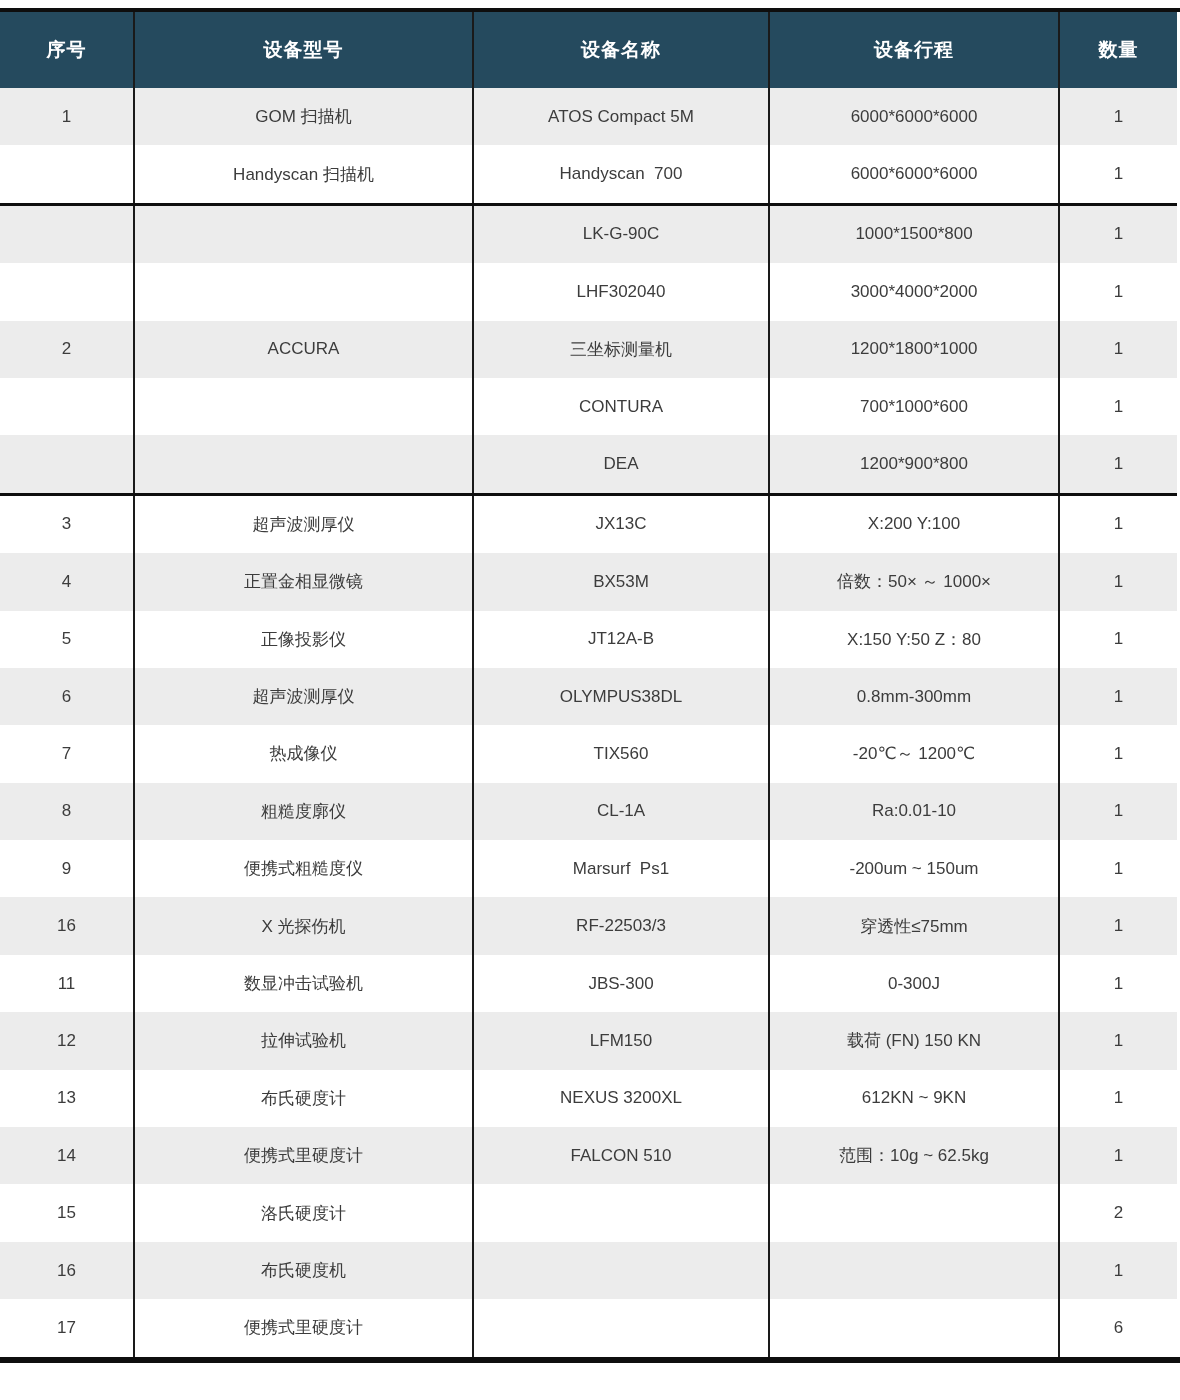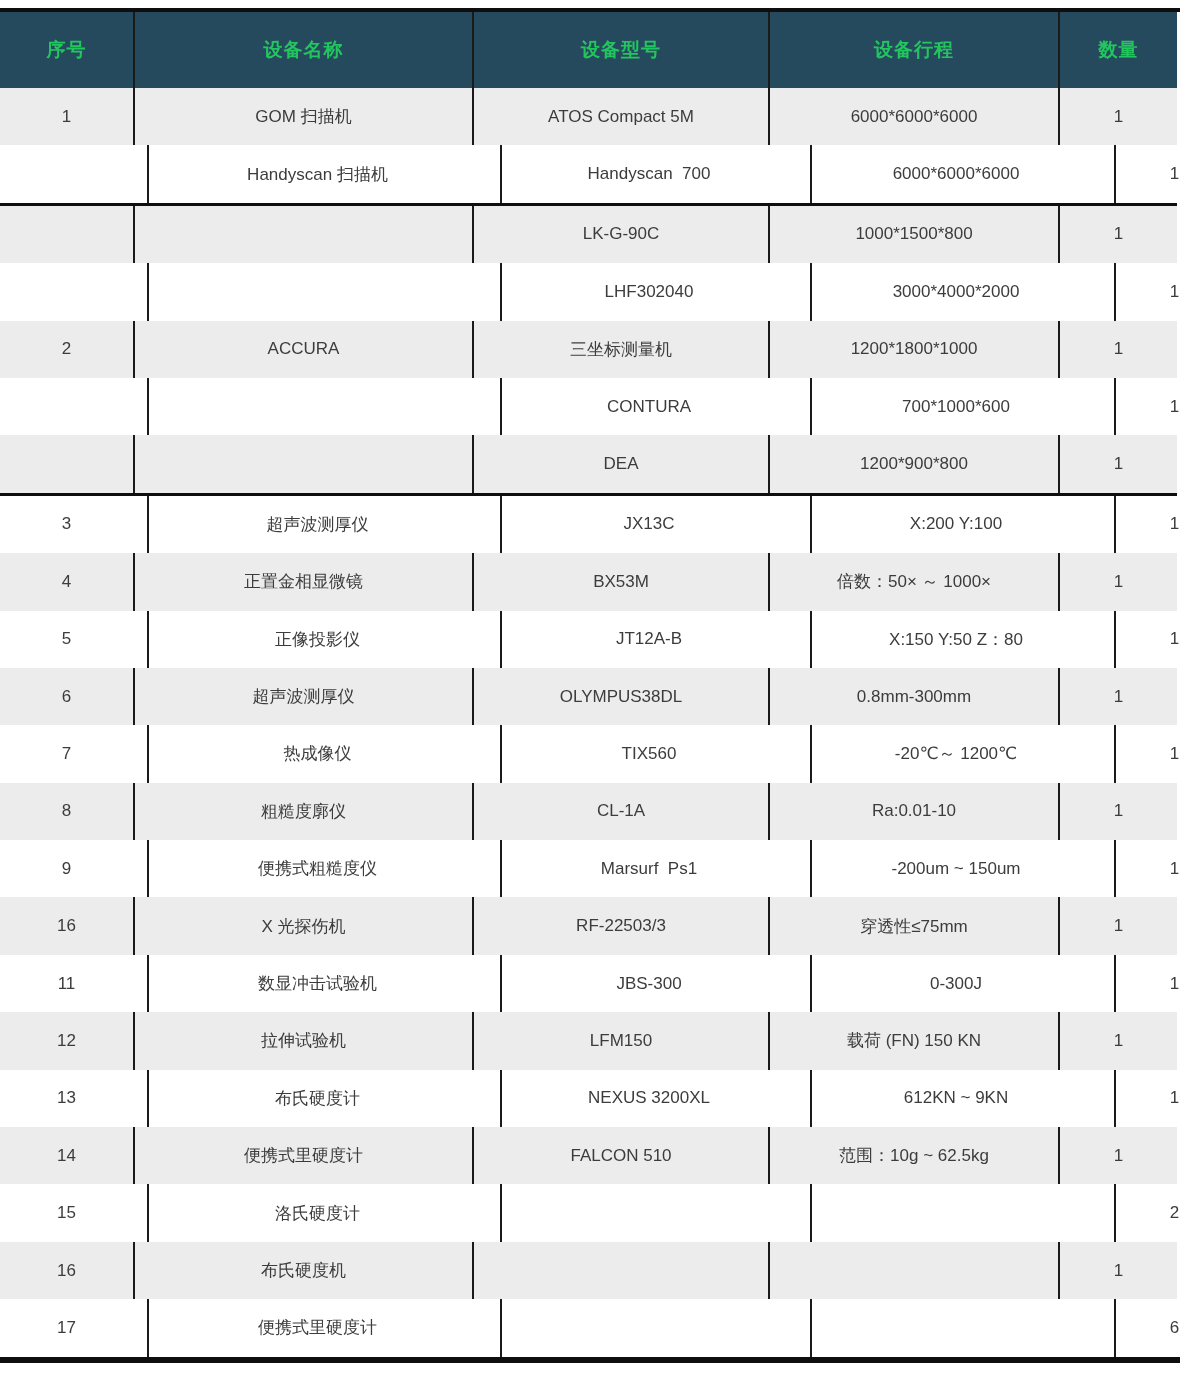--- a/index.html
+++ b/index.html
@@ -34,7 +34,7 @@
   .row.header-row {
     height: 76px;
     background: #254a5e;
-    color: #22c55e;
+    color: #ffffff;
     font-weight: bold;
     font-size: 19px;
     letter-spacing: 1px;

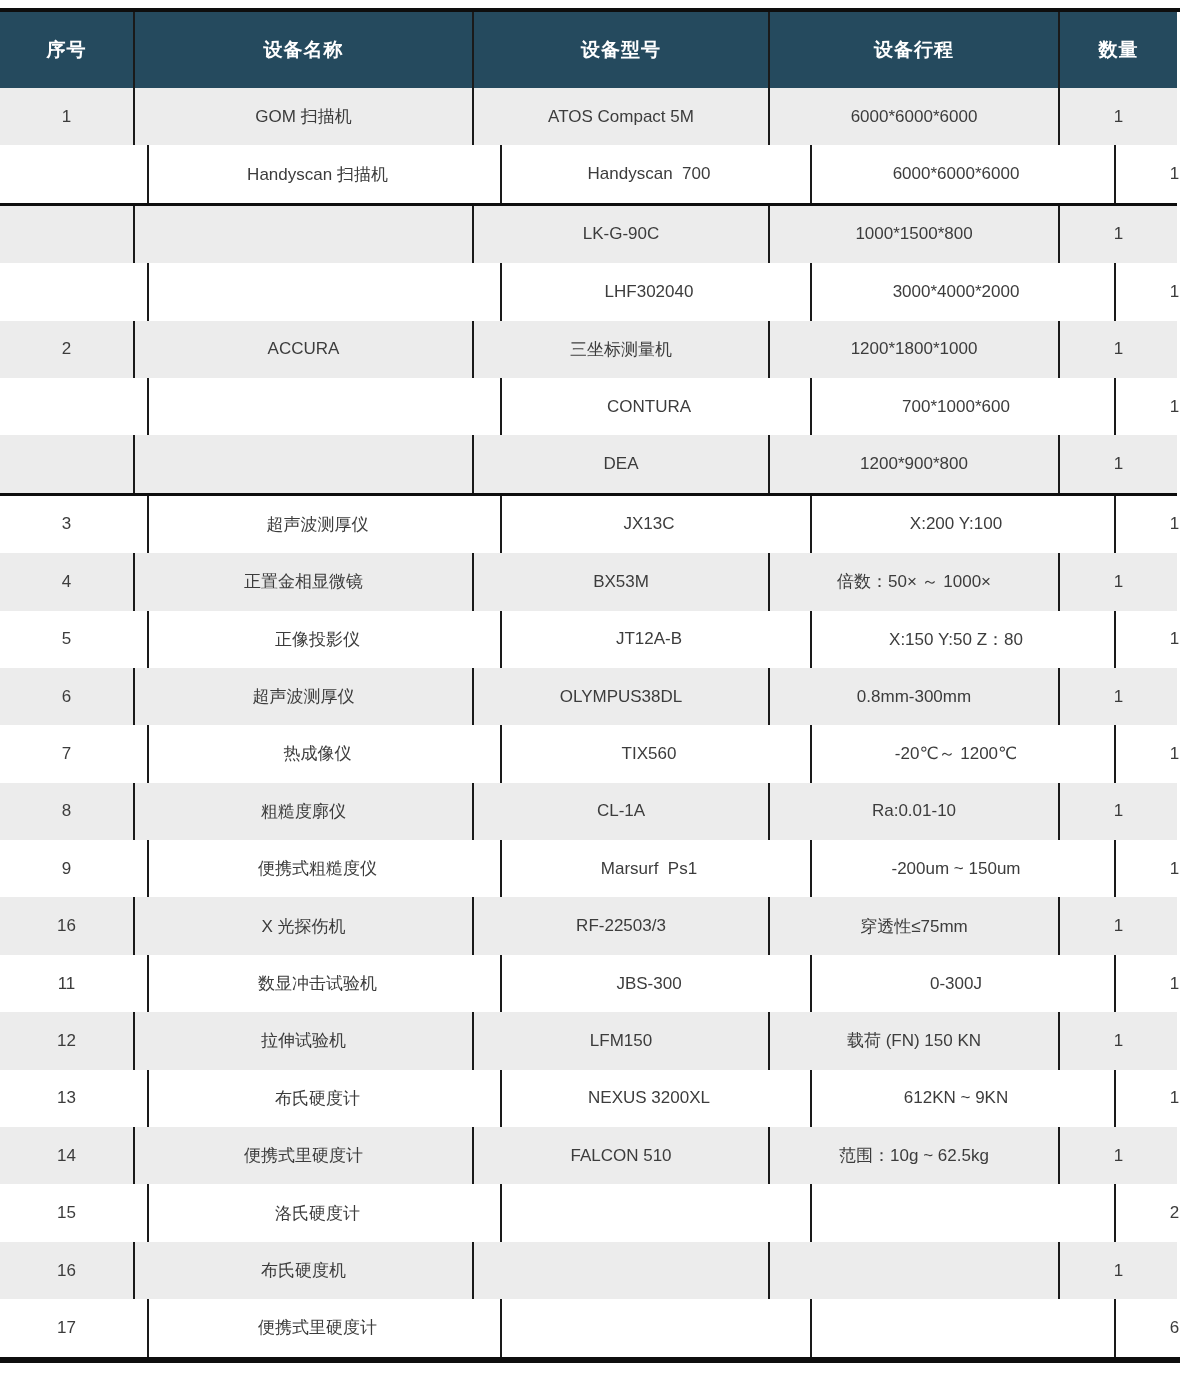--- a/index.html
+++ b/index.html
@@ -58,8 +58,8 @@
   <div class="tbl">
     <div class="row header-row">
       <div class="cell">序号</div>
+      <div class="cell">设备型号</div>
       <div class="cell">设备名称</div>
-      <div class="cell">设备型号</div>
       <div class="cell">设备行程</div>
       <div class="cell">数量</div>
     </div>

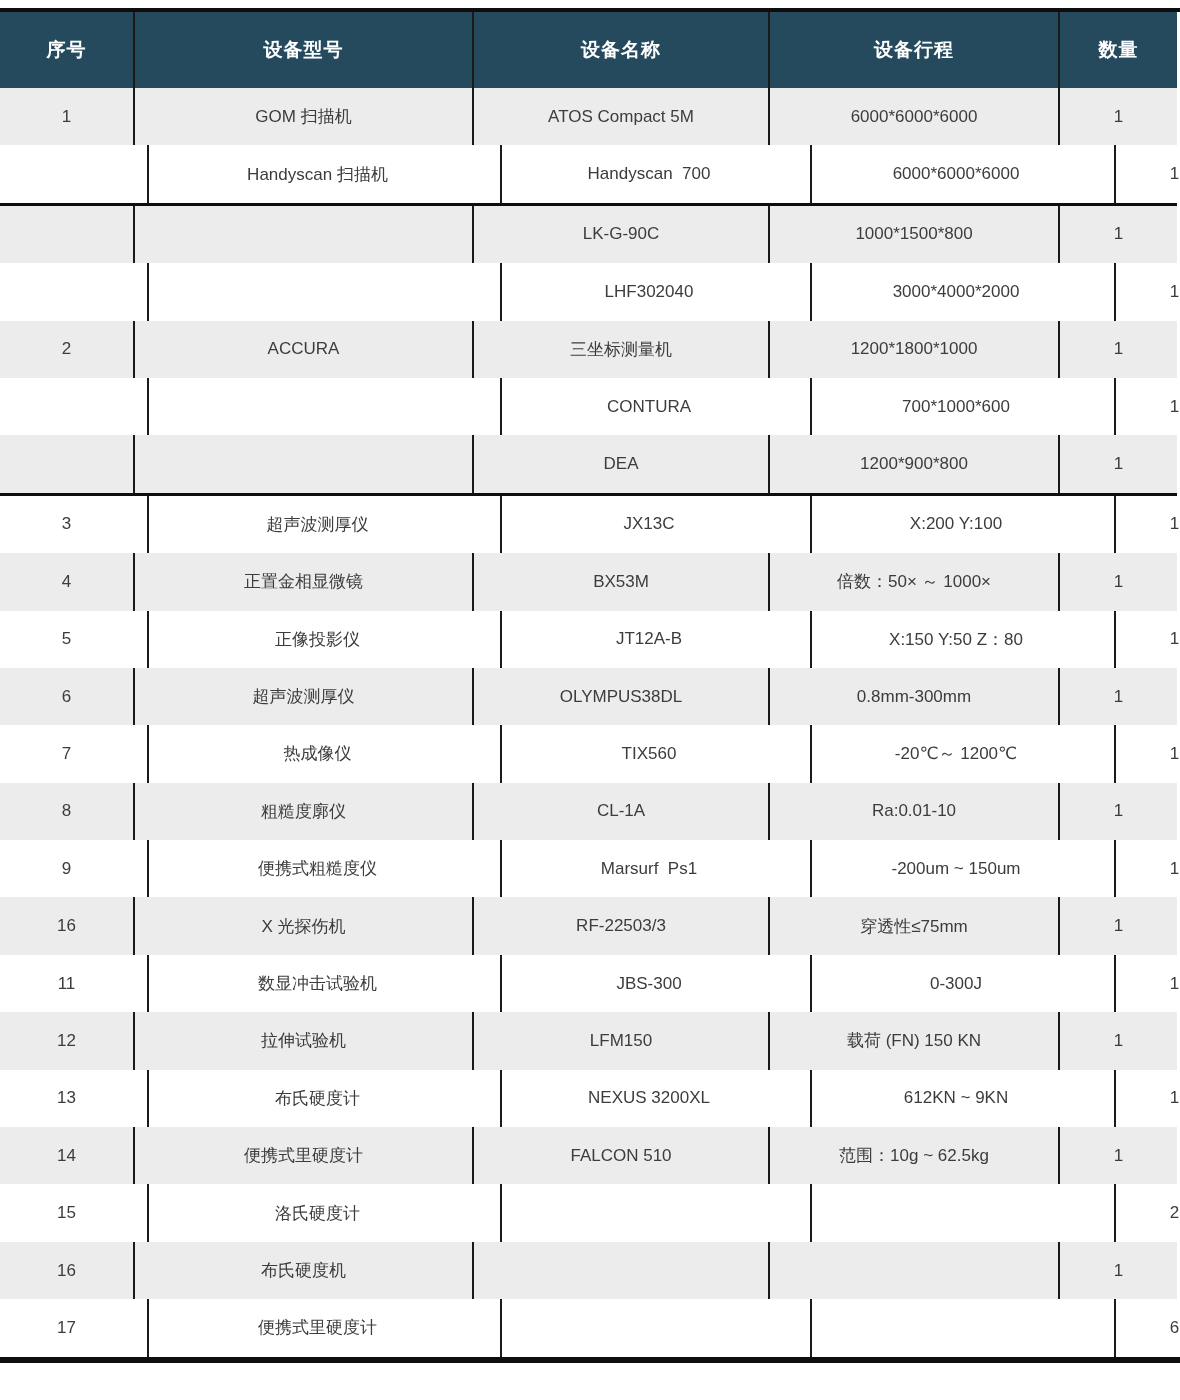--- a/index.html
+++ b/index.html
@@ -45,7 +45,7 @@
     color: #3c3c3c;
   }
   .row.data-row.odd { background: #ececec; }
-  .row.data-row.even { background: #ffffff; gap: 14px; }
+  .row.data-row.even { background: #ffffff; }
   .sep { height: 3px; background: #0e0e0e; width: 1177px; }
 </style>
 </head>

